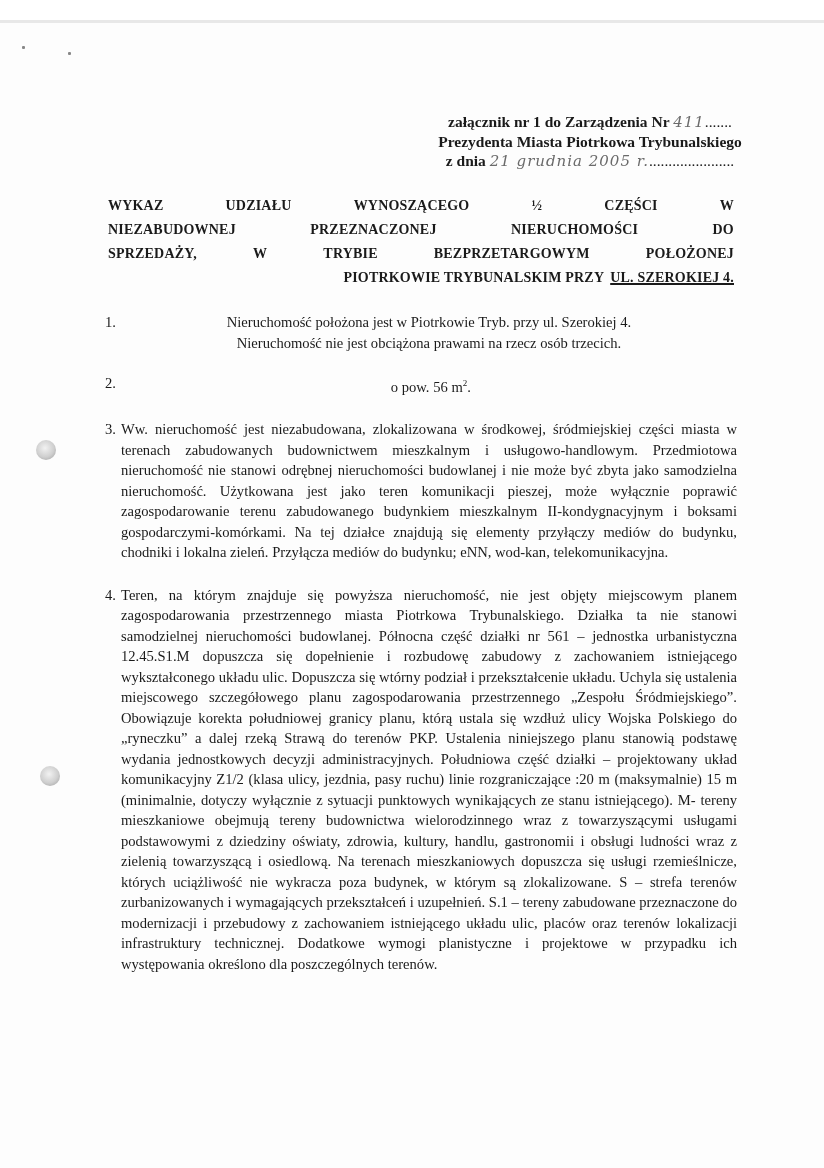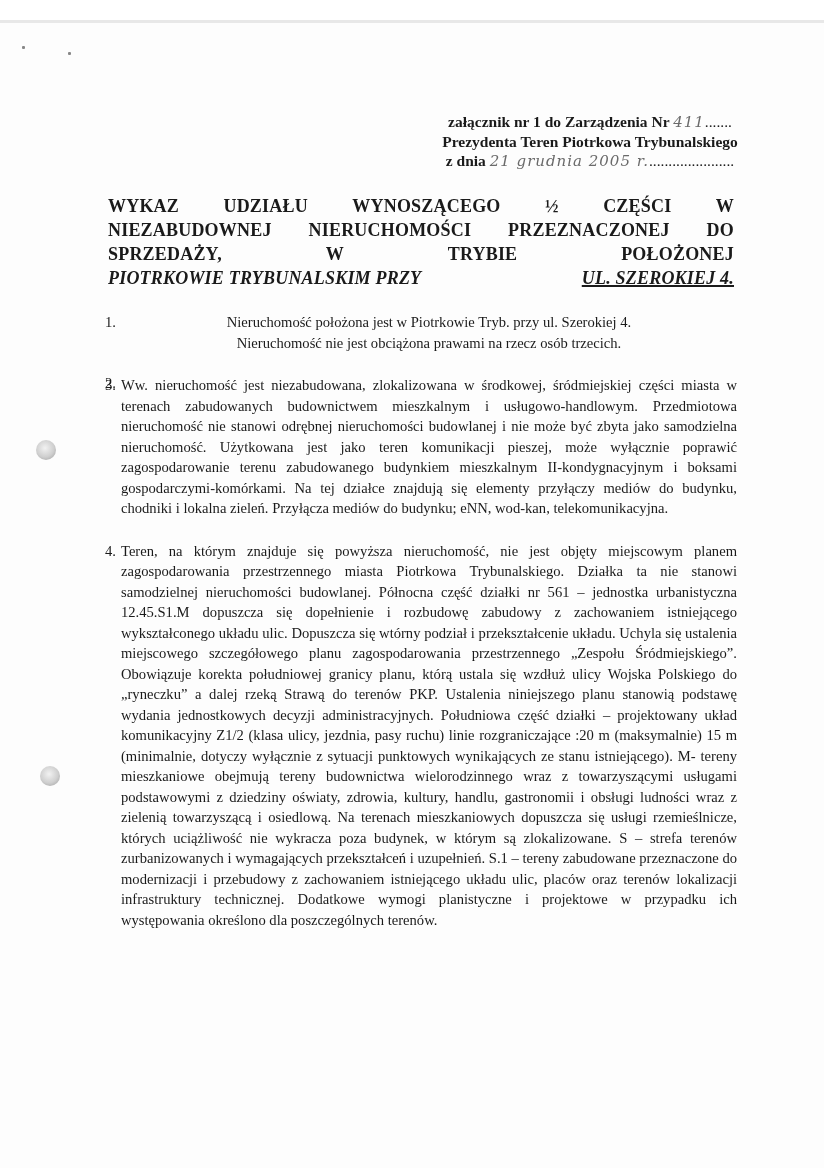--- a/index.html
+++ b/index.html
@@ -44,7 +44,7 @@
     <div>
       <span>załącznik nr 1  do Zarządzenia Nr </span><span class="hand">411</span><span class="dots">.......</span>
     </div>
-    <div>Prezydenta Teren Piotrkowa Trybunalskiego</div>
+    <div>Prezydenta Miasta Piotrkowa Trybunalskiego</div>
     <div>
       <span>z dnia </span><span class="hand">21 grudnia 2005 r.</span><span class="dots">......................</span>
     </div>

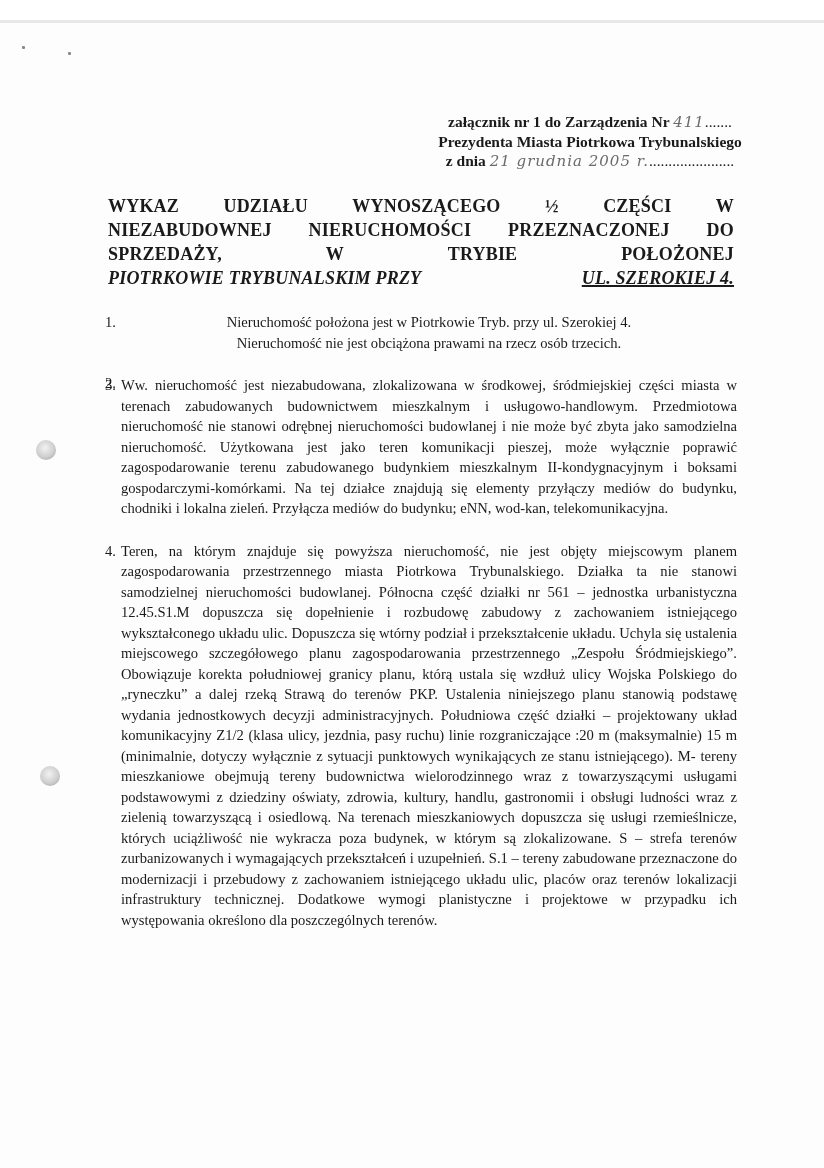--- a/index.html
+++ b/index.html
@@ -18,7 +18,7 @@
   .dots { font-weight:normal; letter-spacing:0; }
 
   .title { position:absolute; left:108px; top:174px; width:626px; font-weight:bold;
-           font-size:18px; line-height:24px; text-align:justify; text-align-last:left; letter-spacing:0.2px; }
+           font-size:14px; line-height:24px; text-align:justify; text-align-last:left; letter-spacing:0.2px; }
   .title .line { display:flex; justify-content:space-between; white-space:nowrap; }
   .title .line.last { justify-content:space-between; gap:6px;font-style:italic; }
   .title u { text-decoration:underline; text-decoration-thickness:2px; }

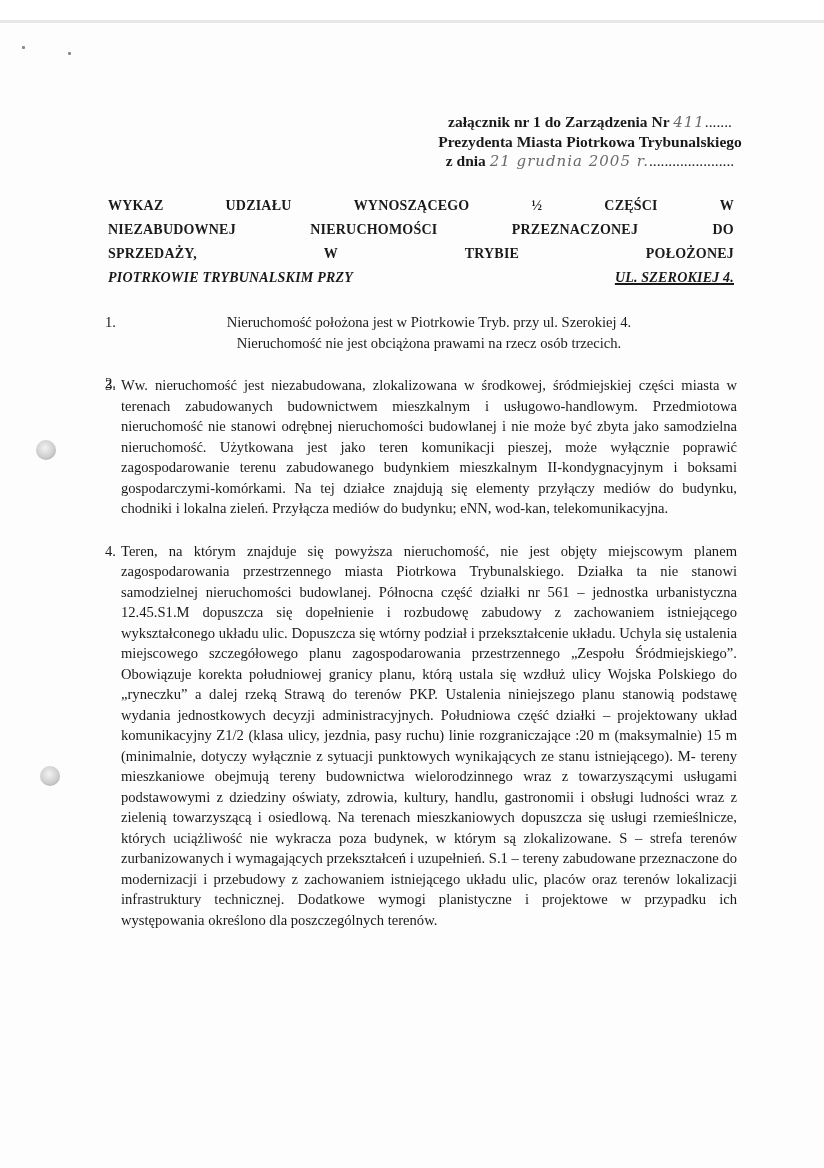--- a/index.html
+++ b/index.html
@@ -61,8 +61,8 @@
     </div>
     <div class="line">
       <span>NIEZABUDOWNEJ</span>
+      <span>PRZEZNACZONEJ</span>
       <span>NIERUCHOMOŚCI</span>
-      <span>PRZEZNACZONEJ</span>
       <span>DO</span>
     </div>
     <div class="line">

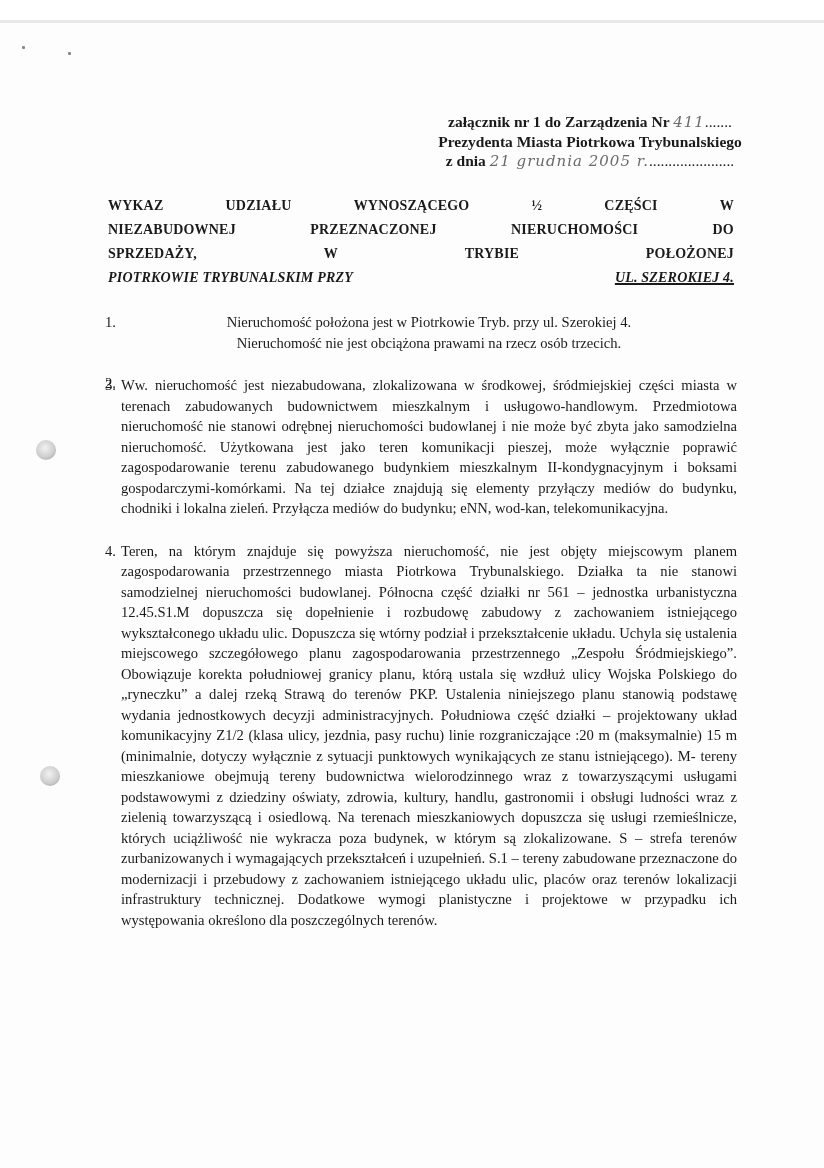--- a/index.html
+++ b/index.html
@@ -69,6 +69,7 @@
       <span>SPRZEDAŻY,</span>
       <span>W</span>
       <span>TRYBIE</span>
+      <span>BEZPRZETARGOWYM</span>
       <span>POŁOŻONEJ</span>
     </div>
     <div class="line last">

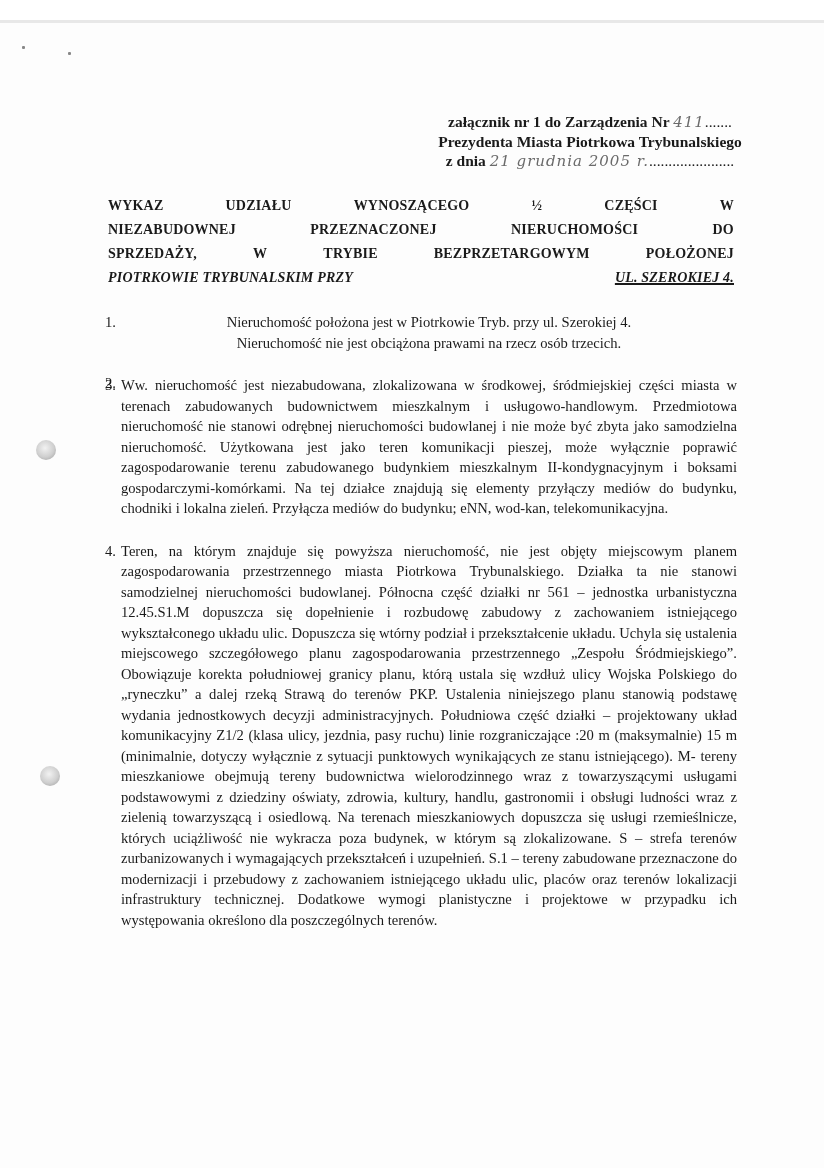--- a/index.html
+++ b/index.html
@@ -20,7 +20,7 @@
   .title { position:absolute; left:108px; top:174px; width:626px; font-weight:bold;
            font-size:14px; line-height:24px; text-align:justify; text-align-last:left; letter-spacing:0.2px; }
   .title .line { display:flex; justify-content:space-between; white-space:nowrap; }
-  .title .line.last { justify-content:space-between; gap:6px;font-style:italic; }
+  .title .line.last { justify-content:flex-end; gap:6px; }
   .title u { text-decoration:underline; text-decoration-thickness:2px; }
 
   .items { position:absolute; left:105px; top:292px; width:632px; font-size:14.6px; line-height:20.5px; }

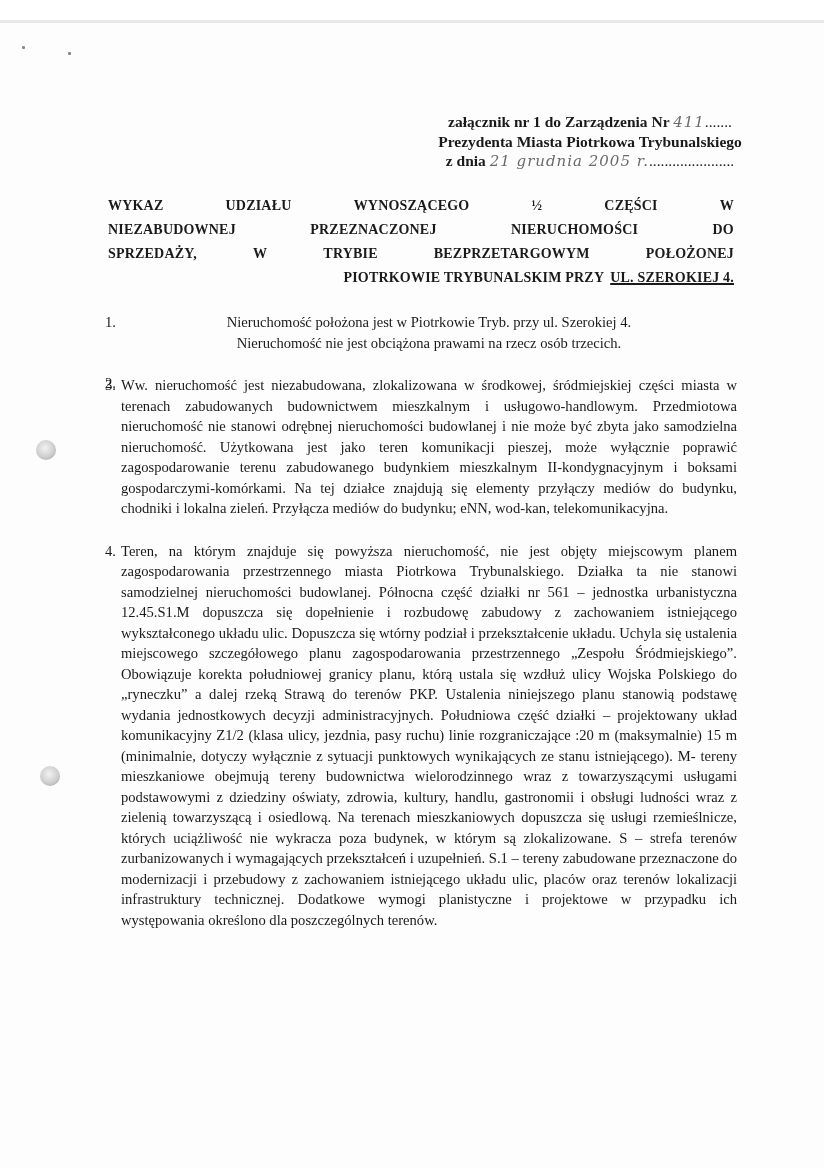--- a/index.html
+++ b/index.html
@@ -87,6 +87,7 @@
 
     <div class="item item1" style="margin-bottom:22px;">
       <span class="num">2.</span>
+      <p>&nbsp;<span>o  pow. 56 m</span><sup style="font-size:9px;">2</sup><span>.</span></p>
     </div>
 
     <div class="item" style="margin-bottom:22px;">

